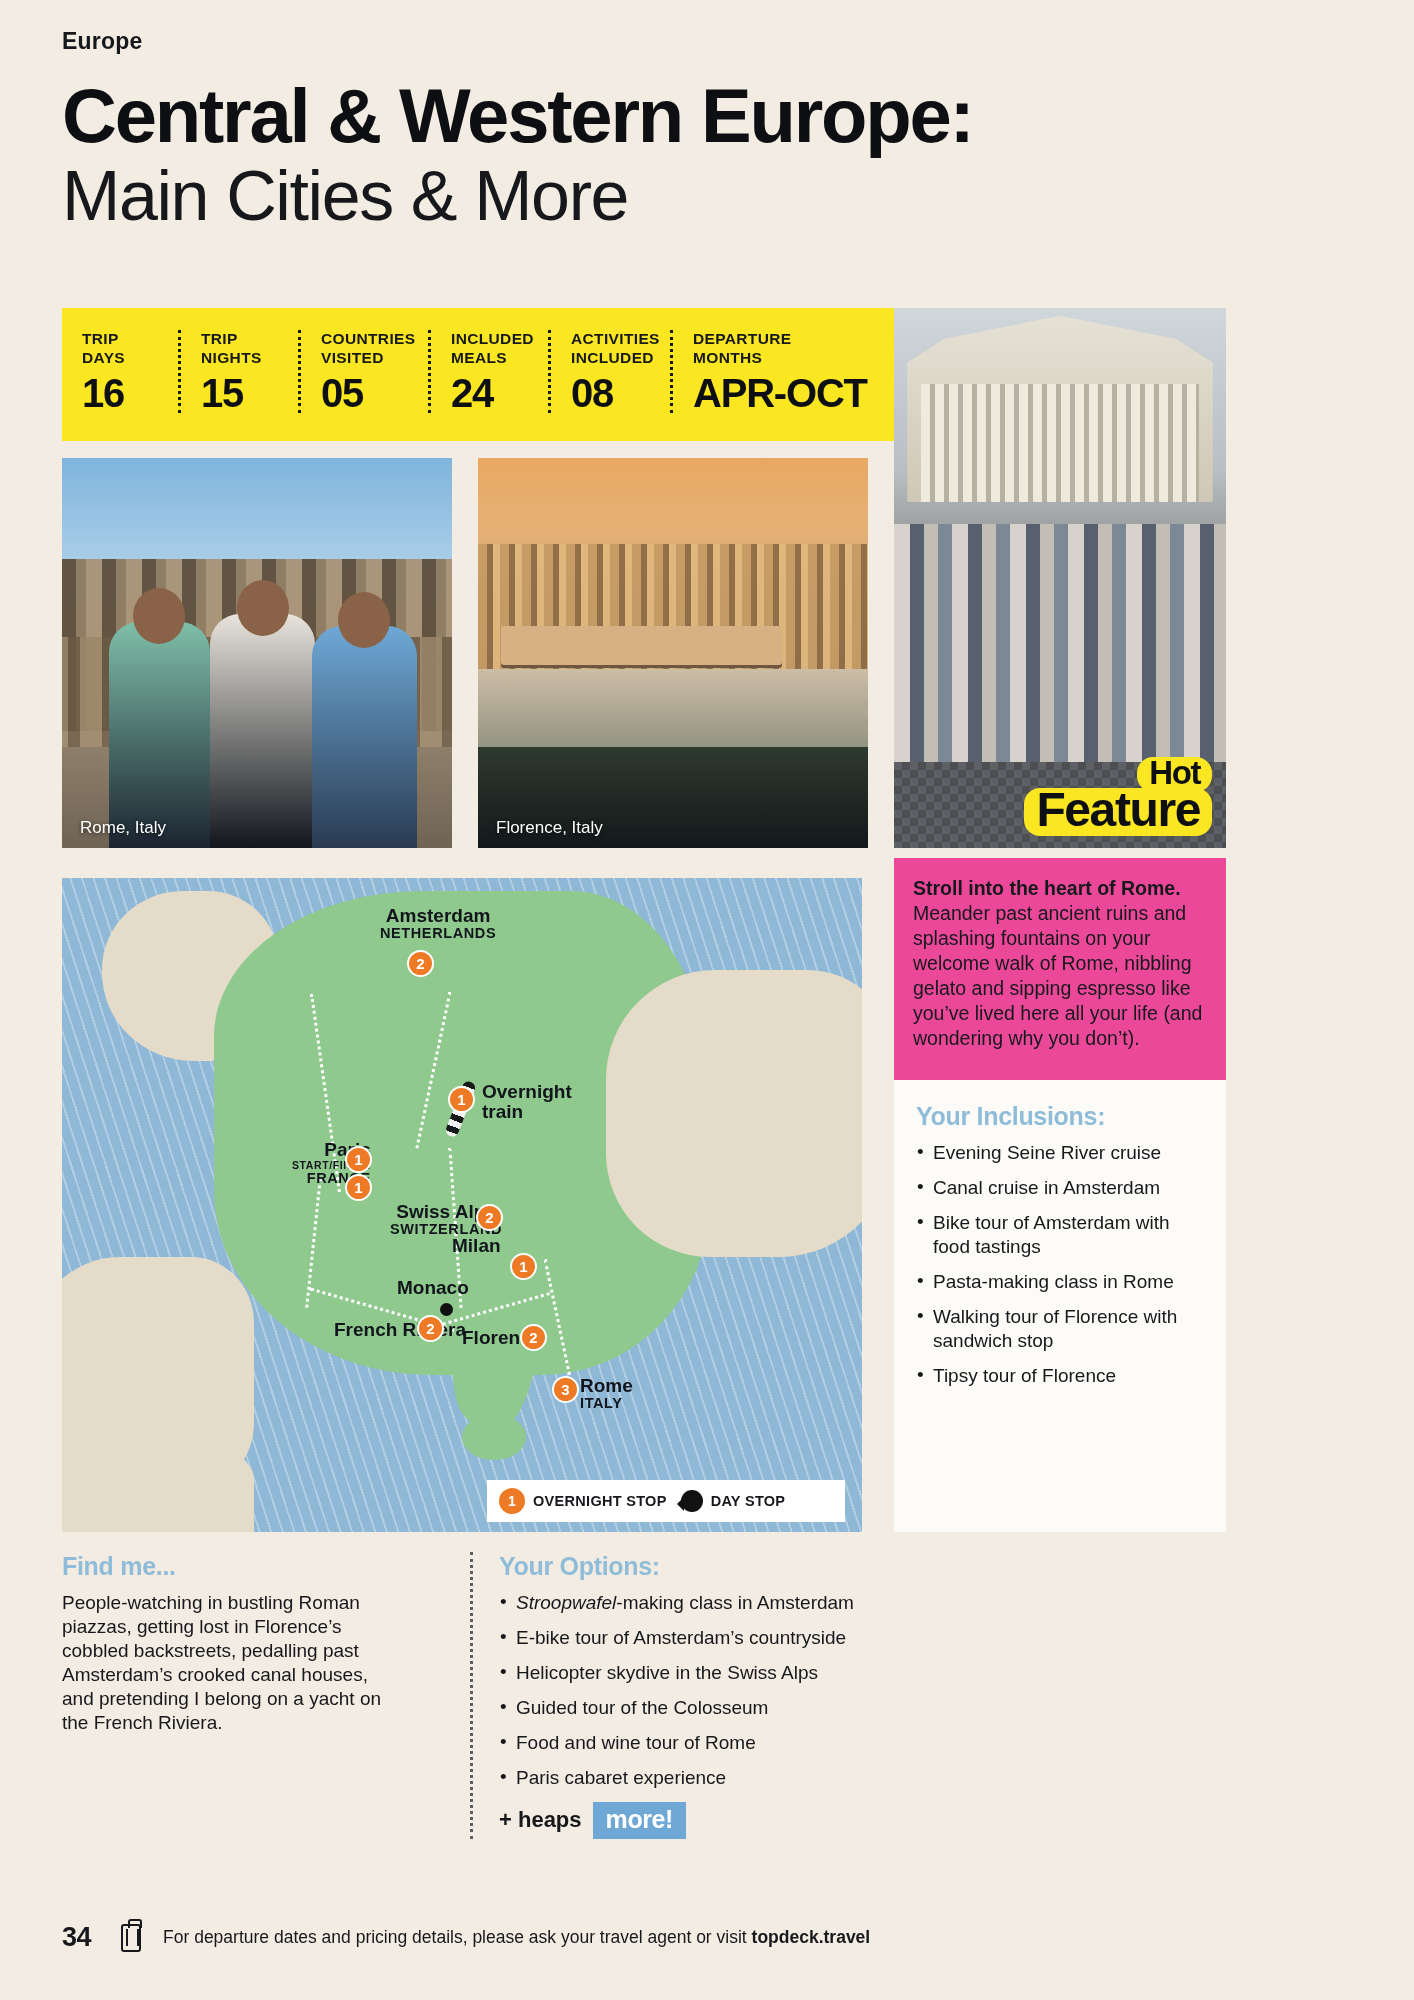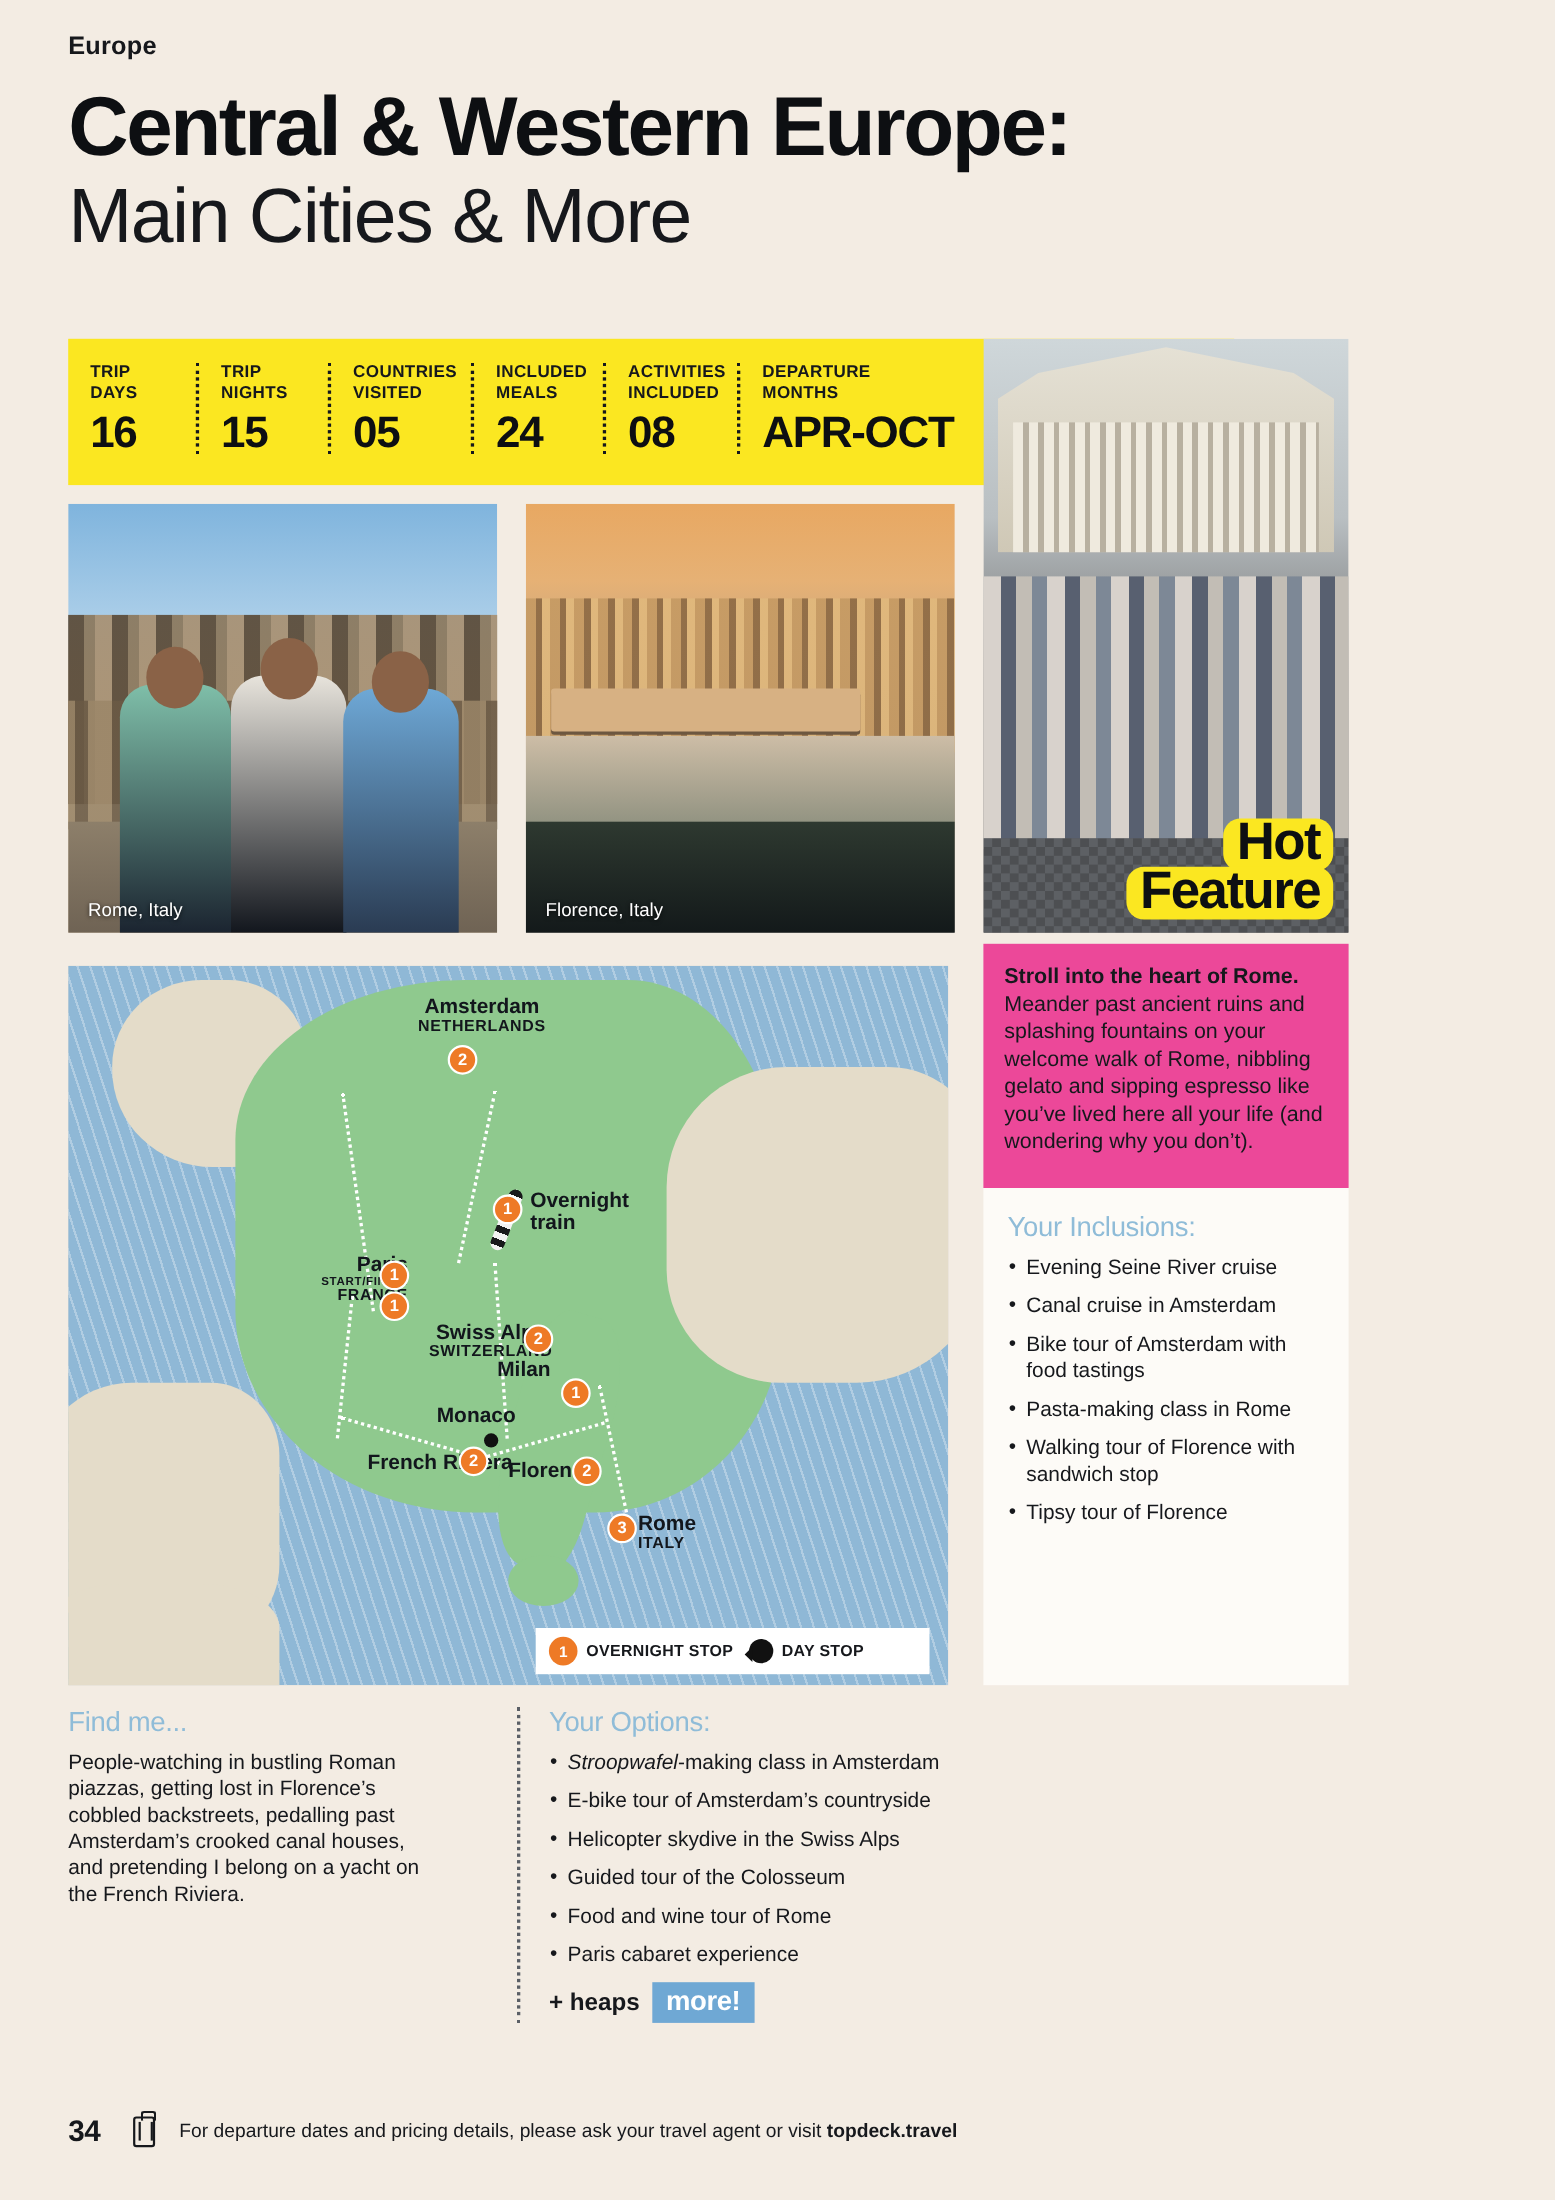--- a/index.html
+++ b/index.html
@@ -125,7 +125,7 @@
     padding:1px 12px 5px; border-radius:16px;
     -webkit-text-stroke:0px;
   }
-  .hot-1 { font-size:48px; margin-bottom:-4px; }
+  .hot-1 { font-size:33px; margin-bottom:-4px; }
   .hot-2 { font-size:48px; }
 
   

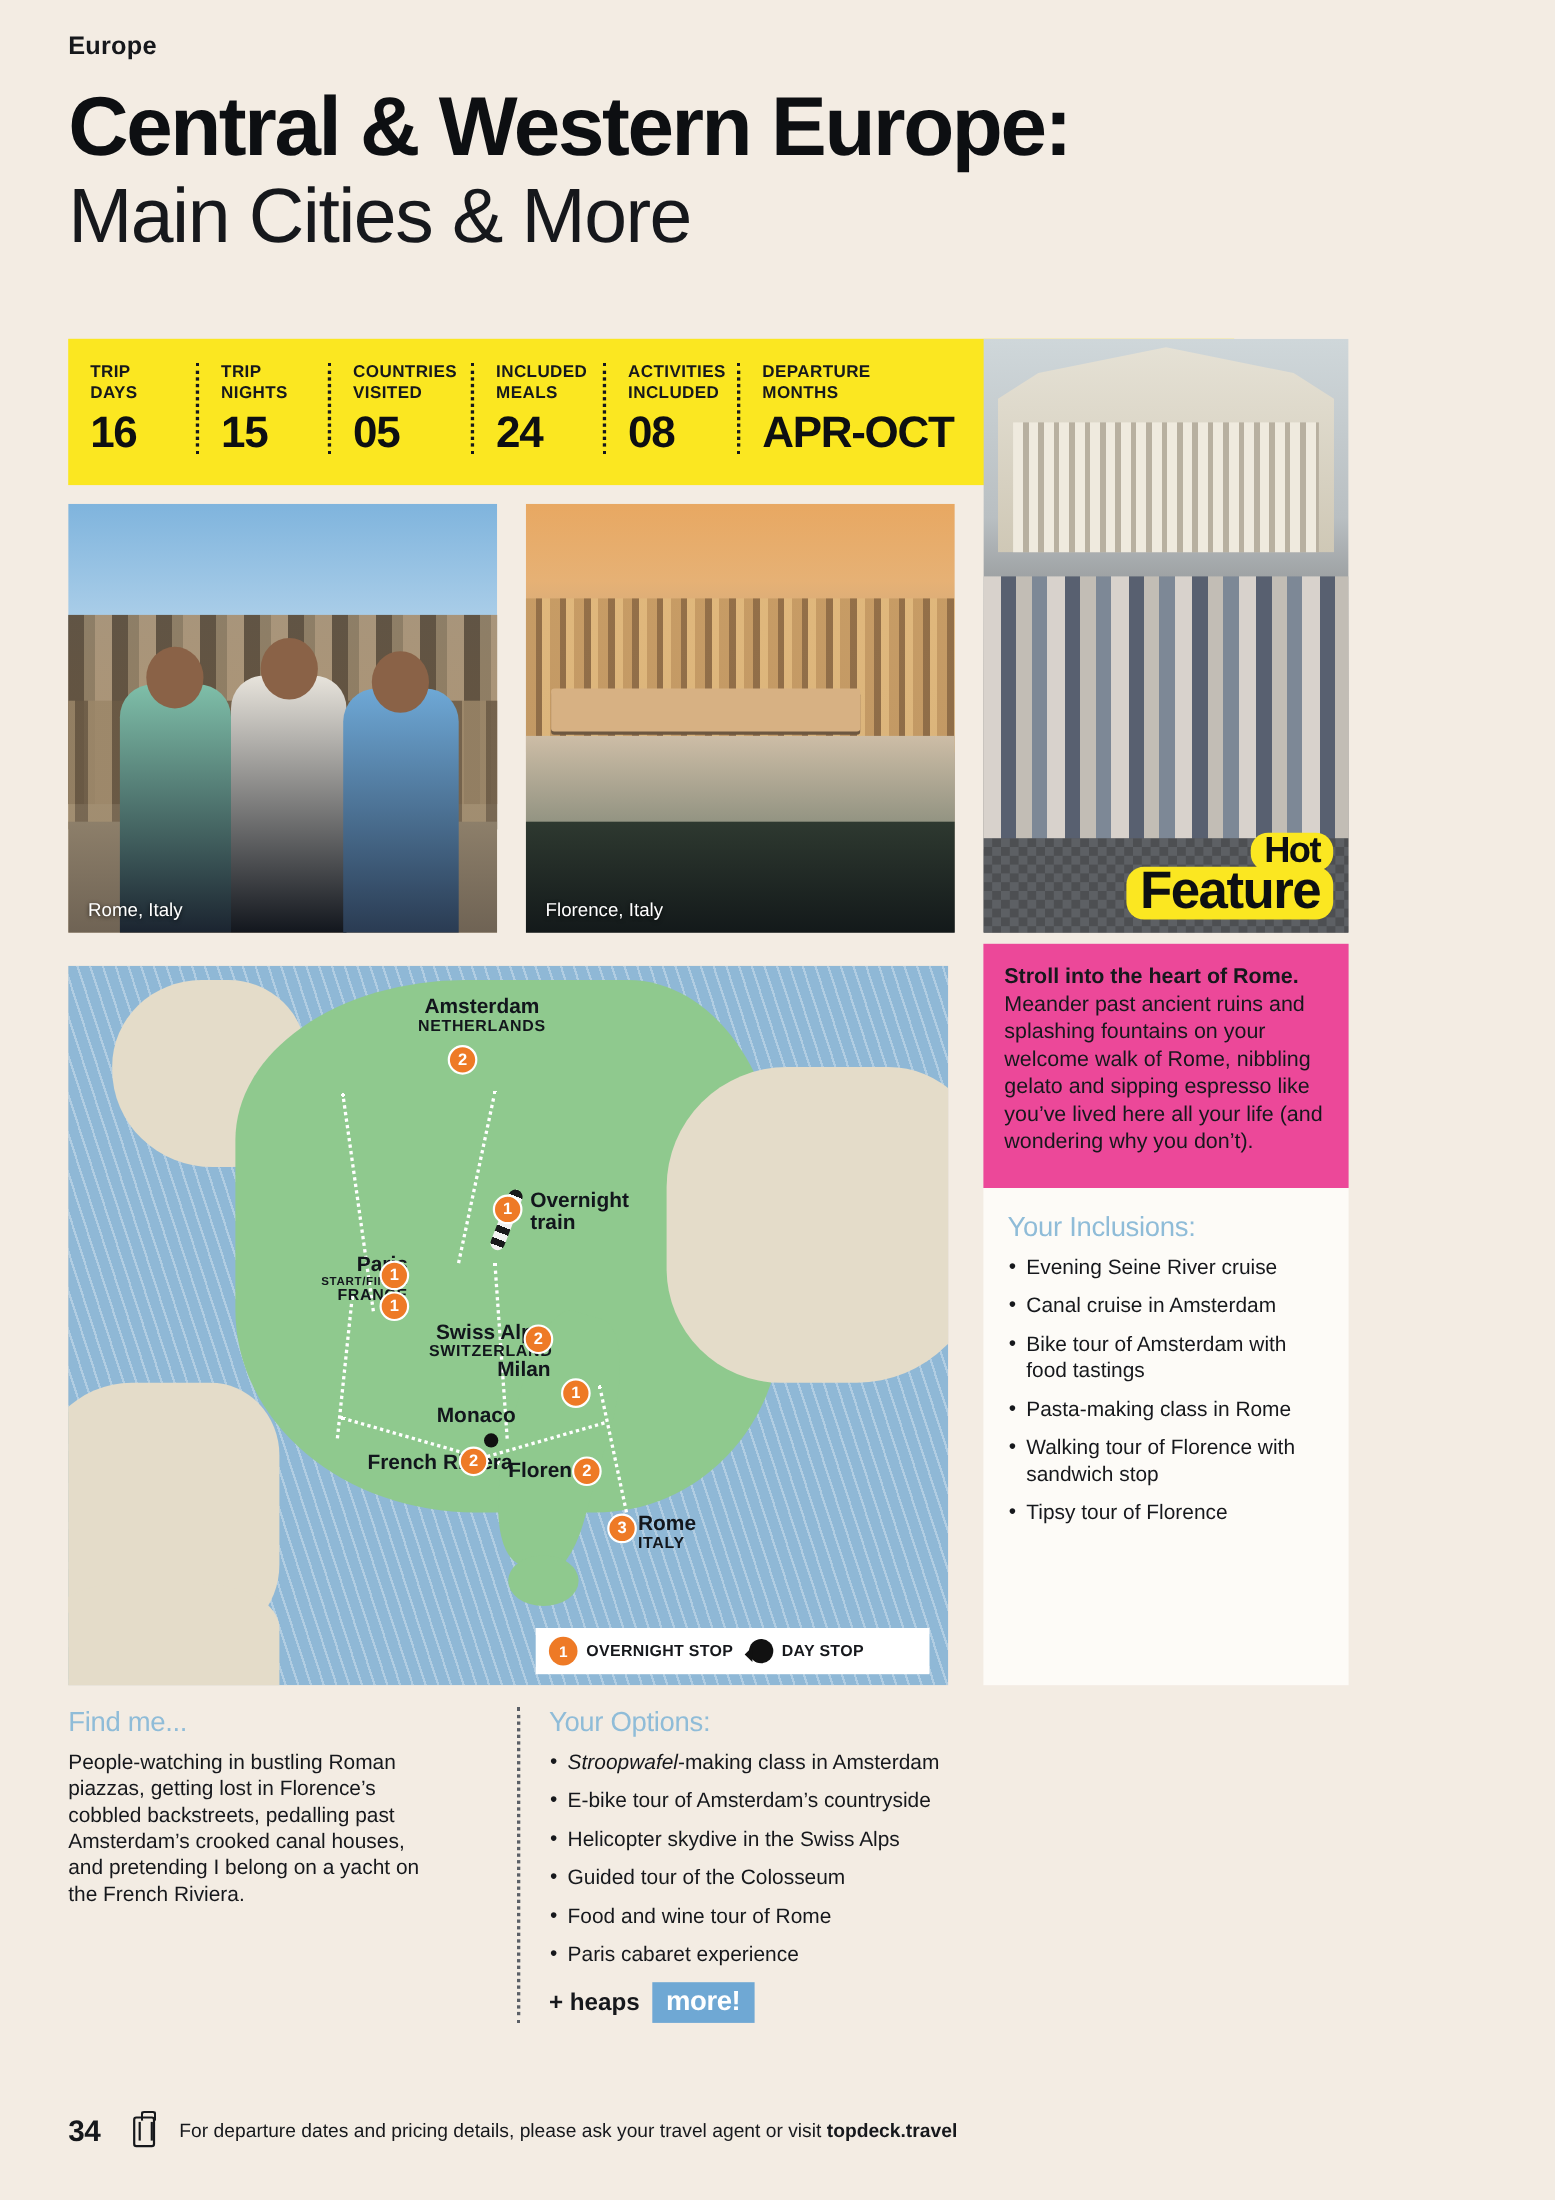--- a/index.html
+++ b/index.html
@@ -142,7 +142,7 @@
     background:#fdfbf7; padding:22px 20px 0 22px;
   }
   .panel-head {
-    font-size:25px; font-weight:normal; color:#8fbcd8;
+    font-size:25px; font-weight:bold; color:#8fbcd8;
     letter-spacing:-.3px; margin-bottom:10px;
   }
   .blist { list-style:none; }

